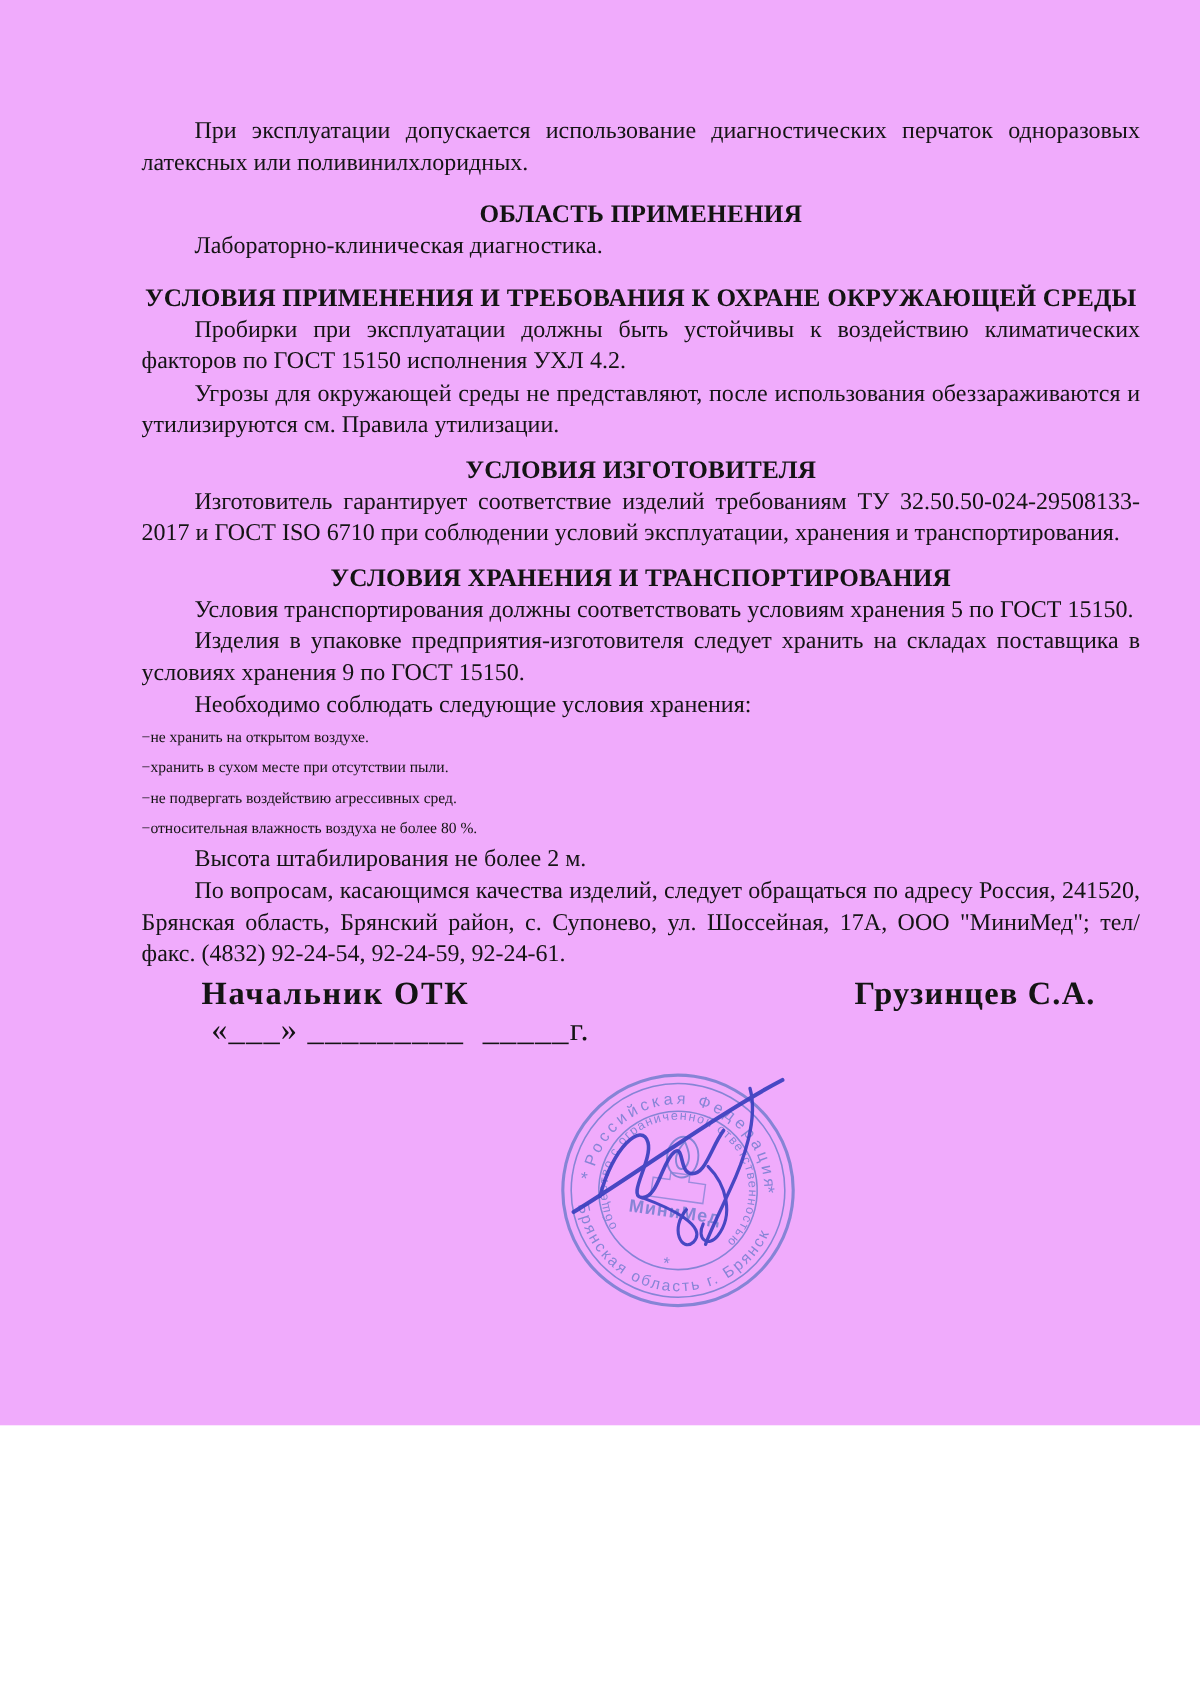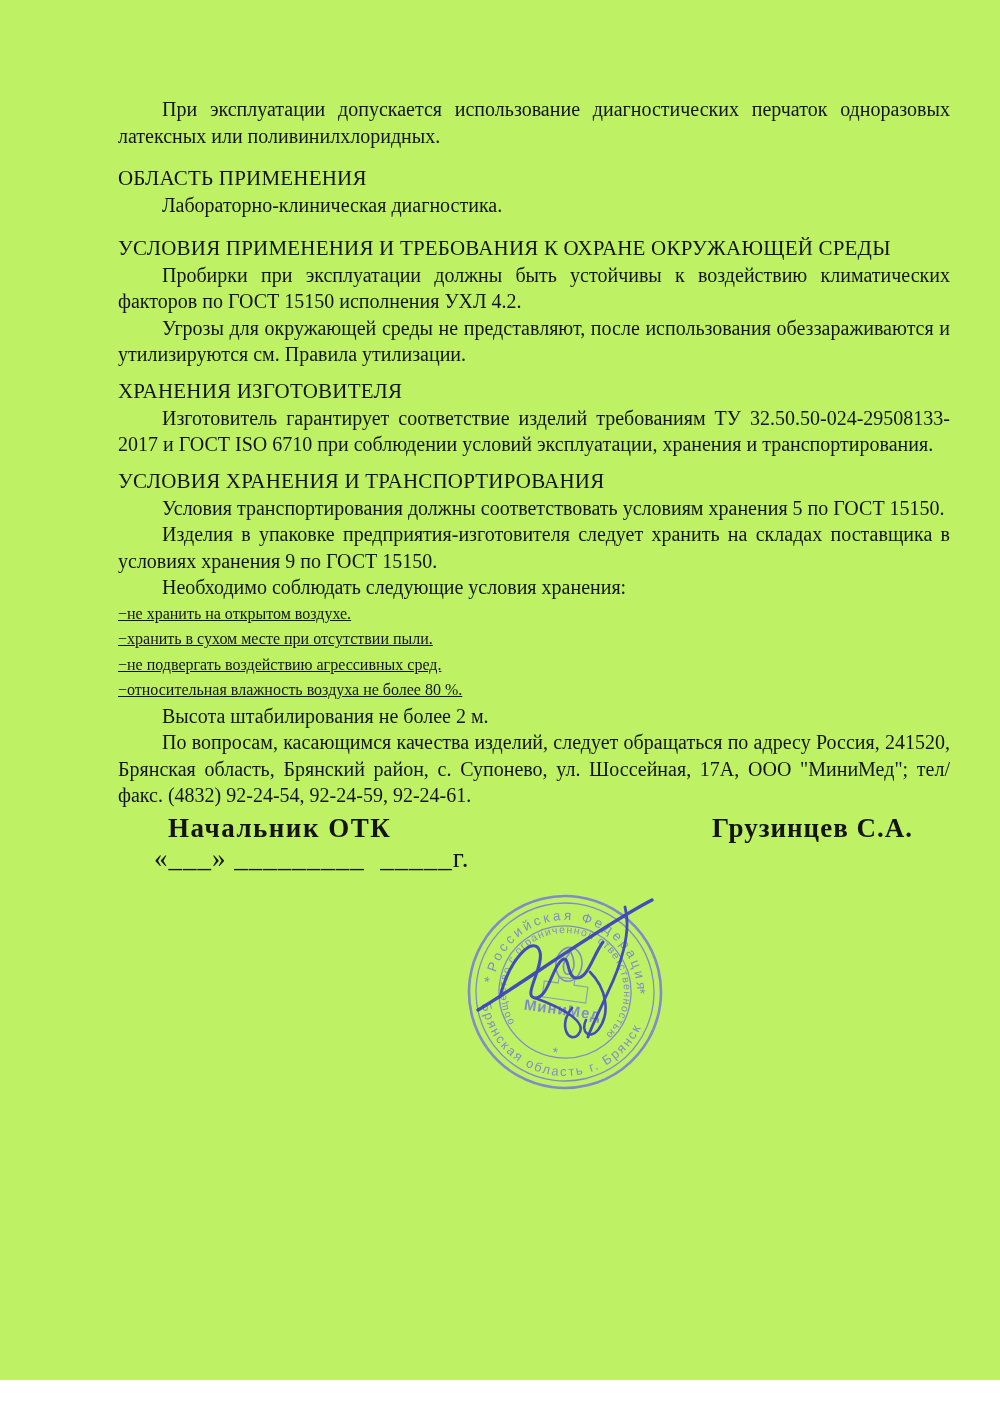--- a/index.html
+++ b/index.html
@@ -6,8 +6,8 @@
   .page {
     position: relative;
     width: 1000px;
-    height: 1380px;
-    background: #bef264;
+    height: 1188px;
+    background: #f0abfc;
     font-family: "Liberation Serif", "DejaVu Serif", serif;
     color: #141414;
     overflow: hidden;

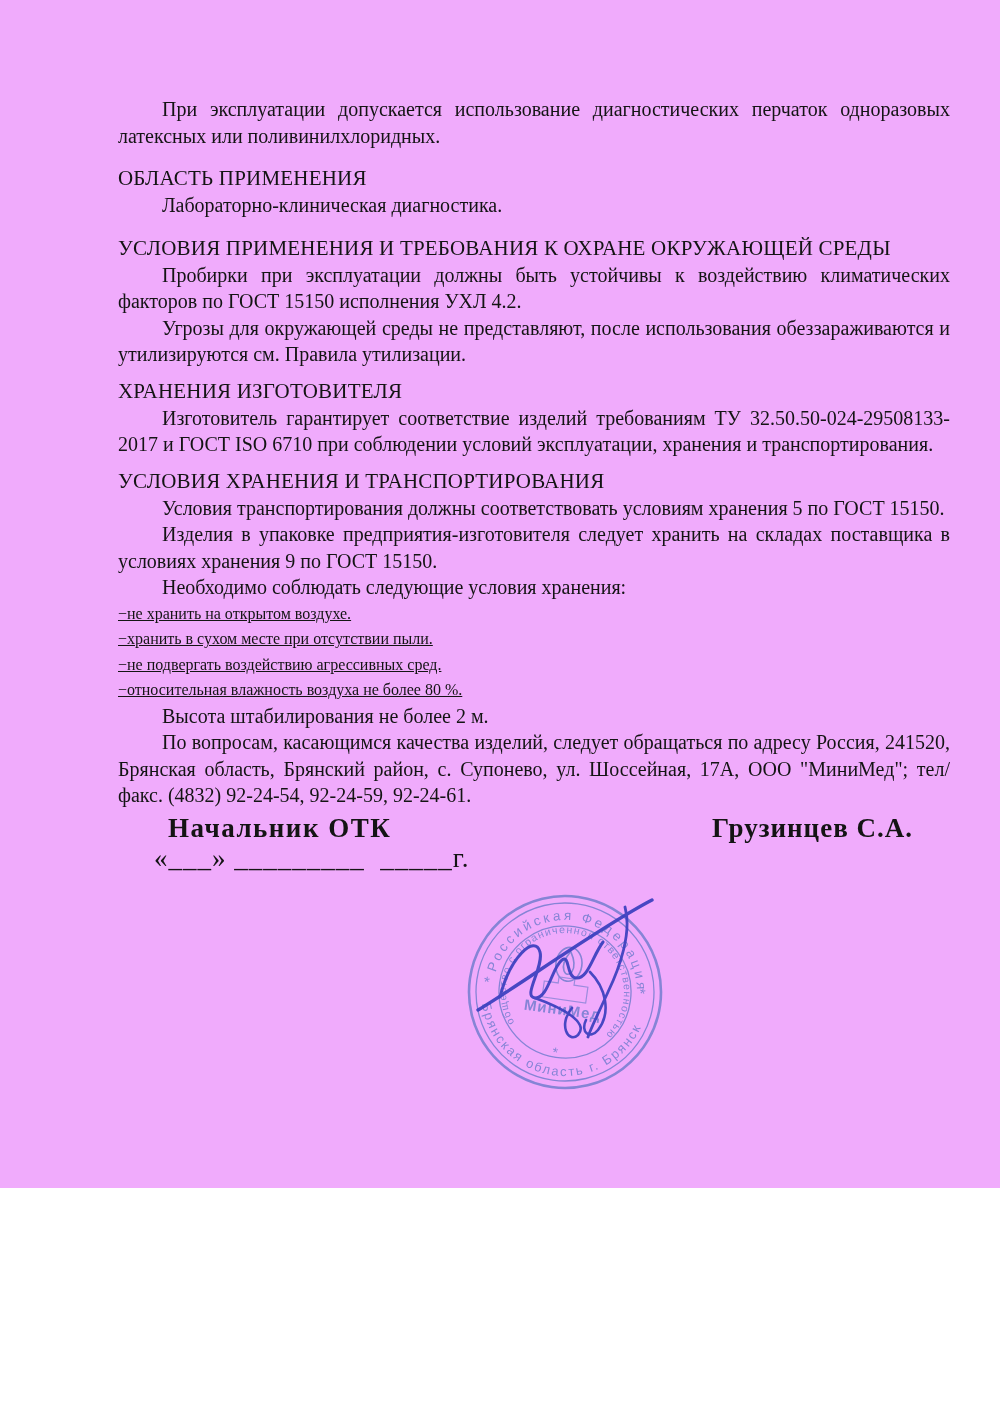--- a/index.html
+++ b/index.html
@@ -29,8 +29,8 @@
     margin: 16px 0 0 0;
     font-size: 21px;
     line-height: 27px;
-    font-weight: normal;
-    text-align: left;
+    font-weight: bold;
+    text-align: center;
     white-space: nowrap;
     letter-spacing: 0.2px;
   }

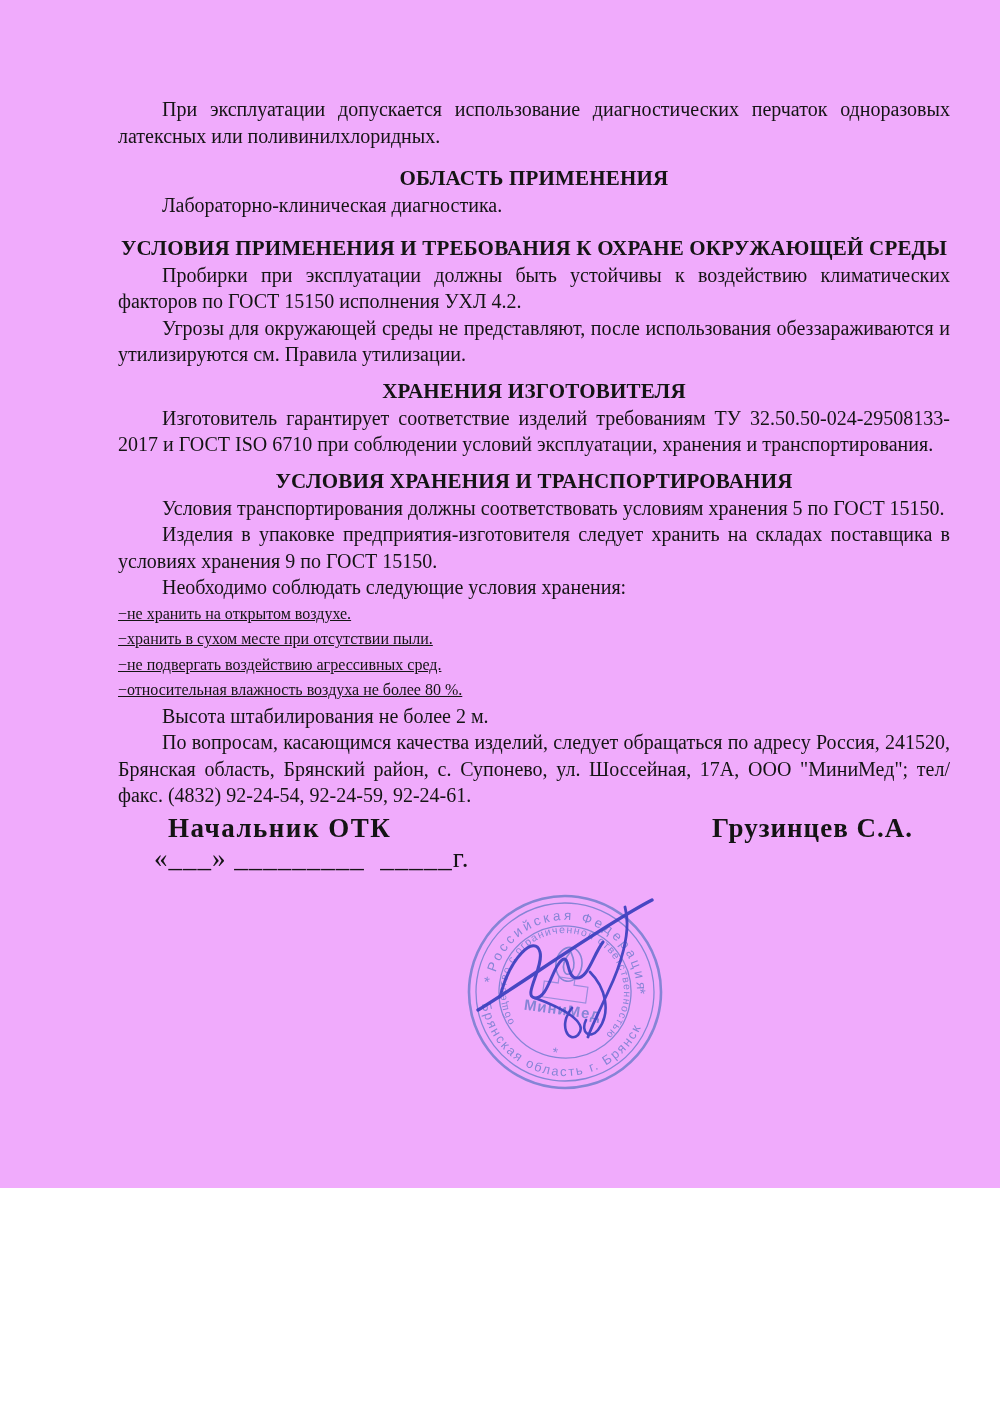--- a/index.html
+++ b/index.html
@@ -92,7 +92,7 @@
     <p class="body indent">Пробирки при эксплуатации должны быть устойчивы к воздействию климатических факторов по ГОСТ 15150 исполнения УХЛ 4.2.</p>
     <p class="body indent">Угрозы для окружающей среды не представляют, после использования обеззараживаются и утилизируются см. Правила утилизации.</p>
 
-    <h2 class="doc-heading tight">ХРАНЕНИЯ ИЗГОТОВИТЕЛЯ</h2>
+    <h2 class="doc-heading tight">УСЛОВИЯ ИЗГОТОВИТЕЛЯ</h2>
     <p class="body indent">Изготовитель гарантирует соответствие изделий требованиям ТУ 32.50.50-024-29508133-2017 и ГОСТ ISO 6710 при соблюдении условий эксплуатации, хранения и транспортирования.</p>
 
     <h2 class="doc-heading tight">УСЛОВИЯ ХРАНЕНИЯ И ТРАНСПОРТИРОВАНИЯ</h2>

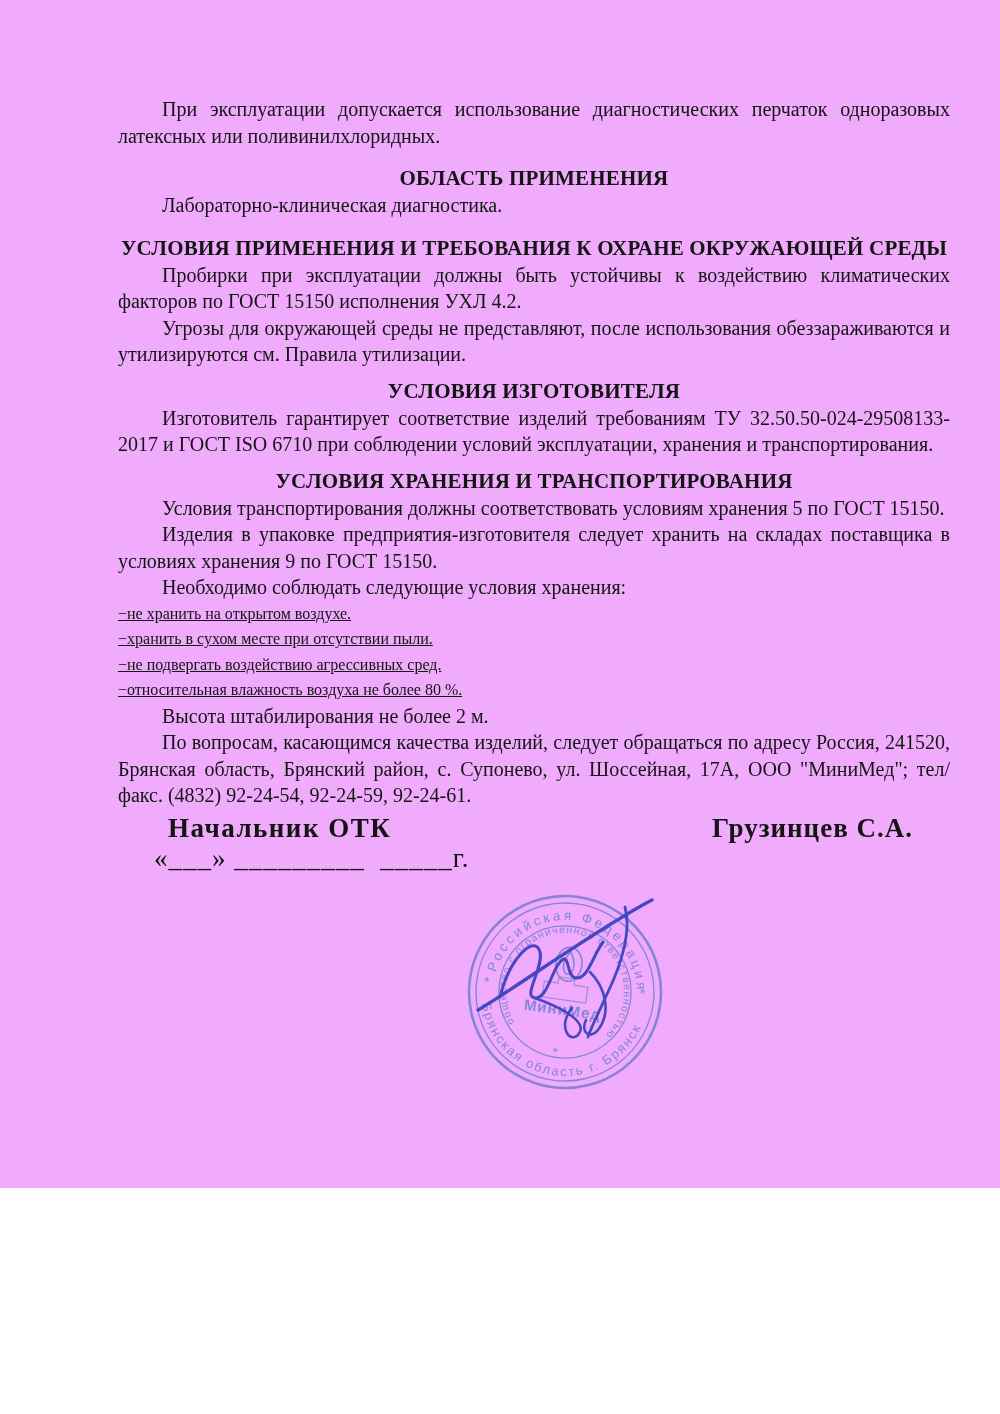--- a/index.html
+++ b/index.html
@@ -37,10 +37,9 @@
   h2.doc-heading.tight { margin-top: 10px; }
   .bullets p {
     margin: 0;
-    font-size: 16px;
+    font-size: 13px;
     line-height: 25.5px;
     text-align: left;
-    text-decoration: underline;
   }
   .sig-row {
     position: relative;

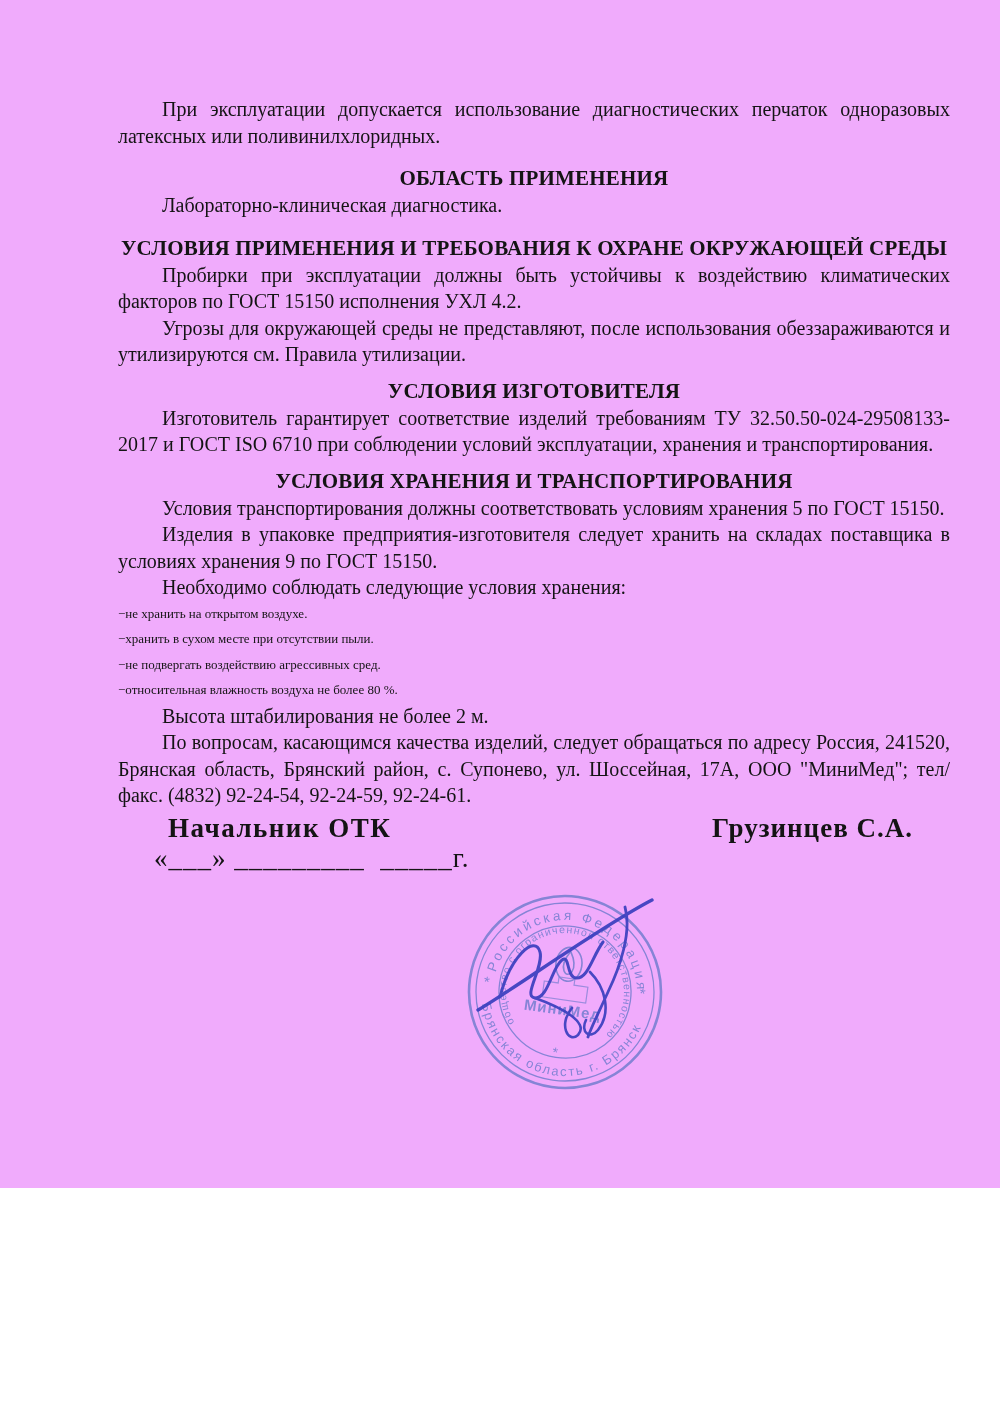--- a/index.html
+++ b/index.html
@@ -61,7 +61,7 @@
   }
   .sig-date {
     position: absolute;
-    left: 36px; top: 30px;
+    left: 58px; top: 30px;
     letter-spacing: 1px;
     white-space: pre;
   }

